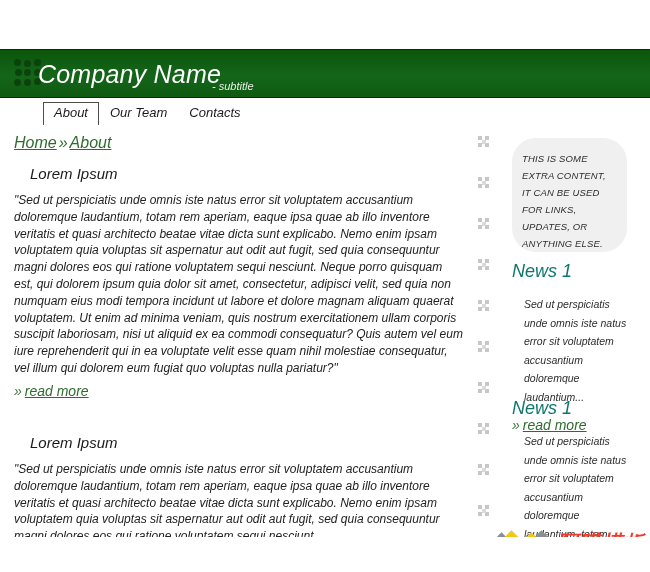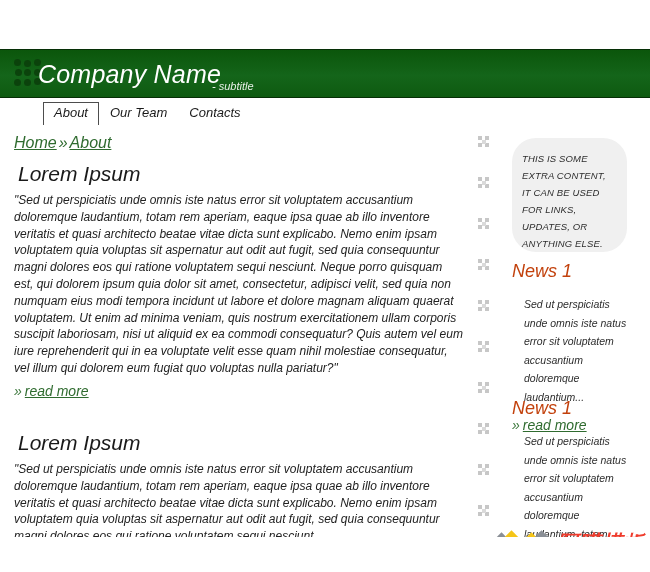--- a/index.html
+++ b/index.html
@@ -131,8 +131,8 @@
 
   .article { position: absolute; left: 0; width: 450px; }
   .article h2 {
-    margin: 0 0 6px 4px;
-    font-size: 21px;
+    margin: 0 0 6px 16px;
+    font-size: 15px;
     font-weight: normal;
     color: #1a1a1a;
     line-height: 24px;

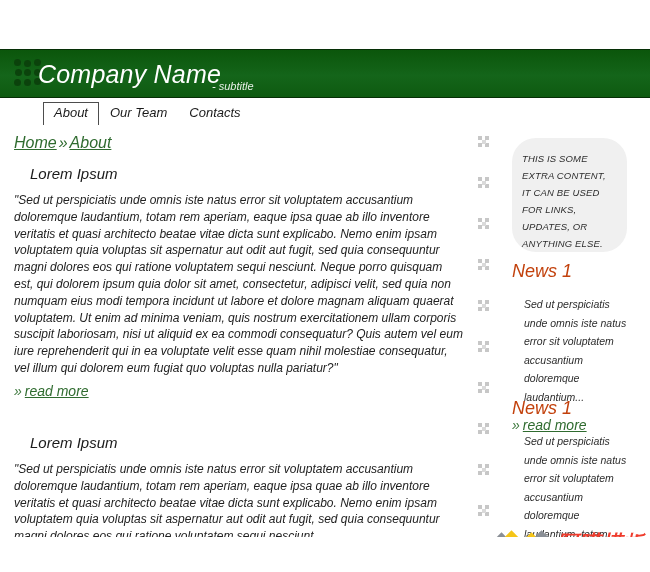--- a/index.html
+++ b/index.html
@@ -207,7 +207,7 @@
     margin: 0 0 5px 0;
     font-size: 18px;
     font-weight: normal;
-    color: #c2410c;
+    color: #0f766e;
     line-height: 23px;
   }
   .news-block p {

